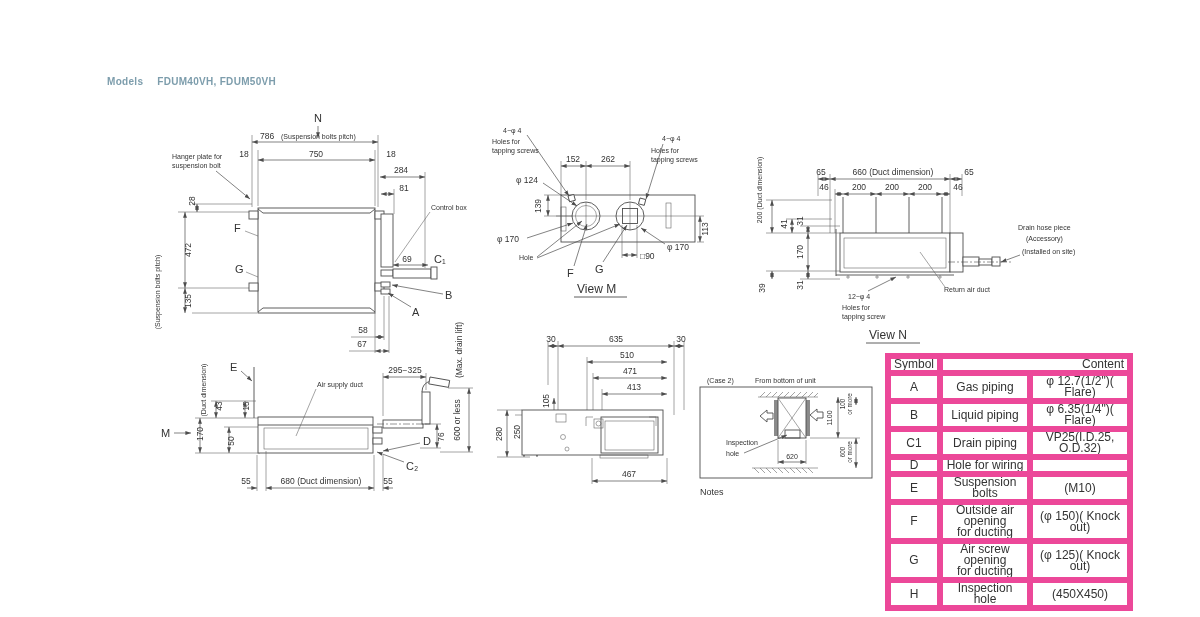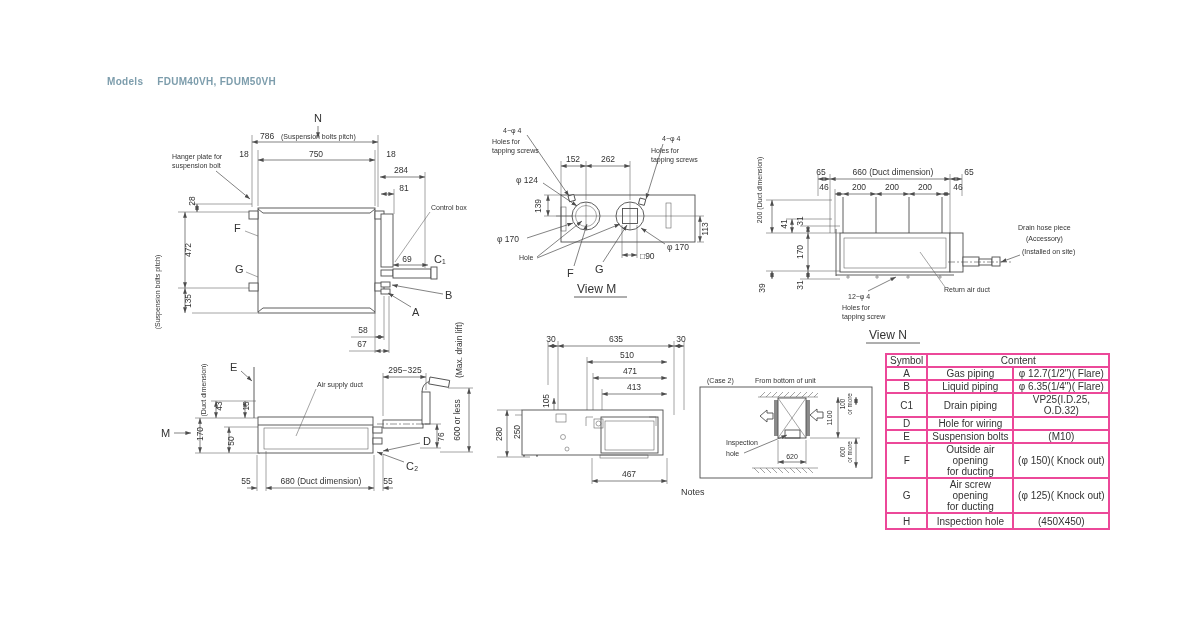--- a/index.html
+++ b/index.html
@@ -25,7 +25,7 @@
   .notes .nl{line-height:13.5px;}
   
   .sym-table{position:absolute;left:885px;top:353px;border-collapse:collapse;table-layout:fixed;}
-  .sym-table td,.sym-table th{border:2px solid #ec4899;font-size:10px;font-weight:normal;color:#333;padding:0 3px;line-height:11px;overflow:hidden;}
+  .sym-table td,.sym-table th{border:6px solid #ec4899;font-size:12px;font-weight:normal;color:#333;padding:0 3px;line-height:11px;overflow:hidden;}
   .c-sym{width:26px;text-align:center;}
   .c-lab{width:78px;text-align:center;}
   .c-val{width:88px;text-align:center;}

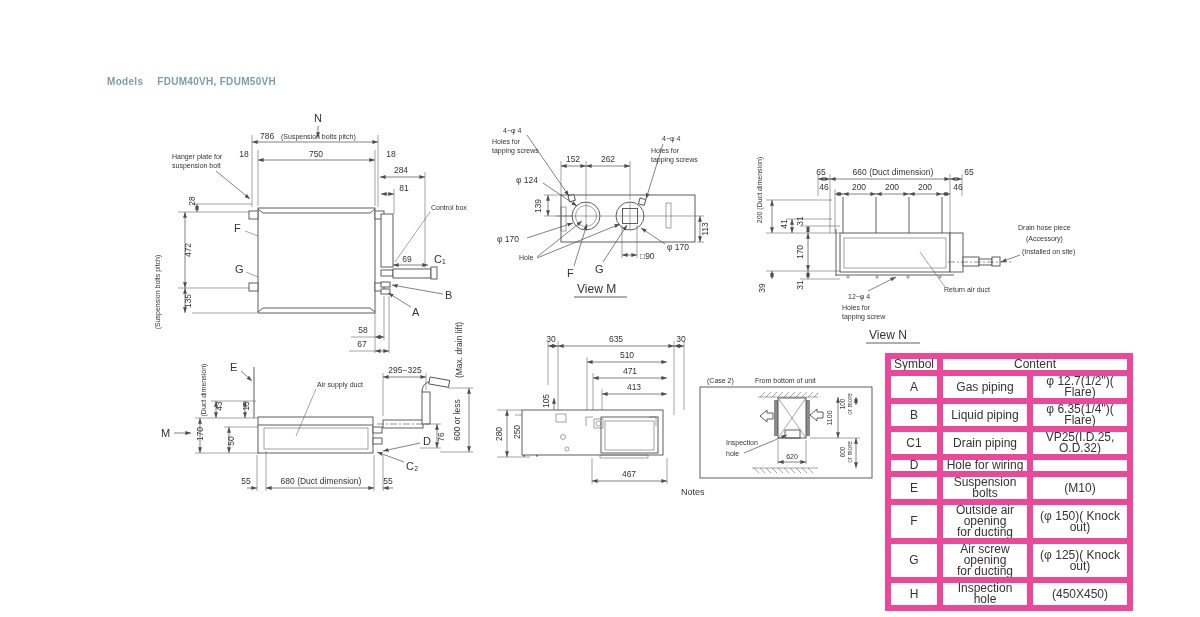--- a/index.html
+++ b/index.html
@@ -447,7 +447,7 @@
     <tbody>
         <tr style="height:12px">
       <td class="c-sym">Symbol</td>
-      <td colspan="2" style="text-align:center">Content</td>
+      <td colspan="2" style="text-align:right">Content</td>
     </tr>
     <tr style="height:13px">
       <td class="c-sym">A</td>

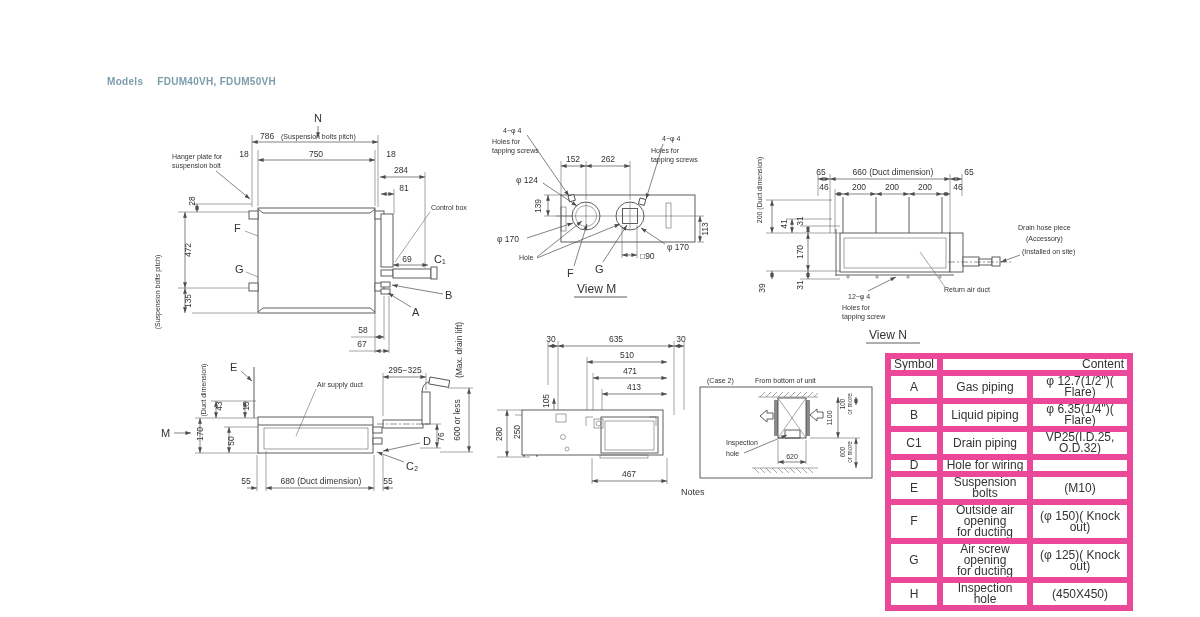--- a/index.html
+++ b/index.html
@@ -21,7 +21,7 @@
   .ldr{stroke:#4d4d4d;stroke-width:.7;fill:none;marker-end:url(#ar);}
   .cl{stroke:#4d4d4d;stroke-width:.6;fill:none;stroke-dasharray:7 2 2 2;}
   
-  .notes{position:absolute;left:681px;top:487px;font-size:9px;color:#333;display:flex;gap:15px;}
+  .notes{position:absolute;left:700px;top:487px;font-size:9px;color:#333;display:flex;gap:15px;}
   .notes .nl{line-height:13.5px;}
   
   .sym-table{position:absolute;left:885px;top:353px;border-collapse:collapse;table-layout:fixed;}

